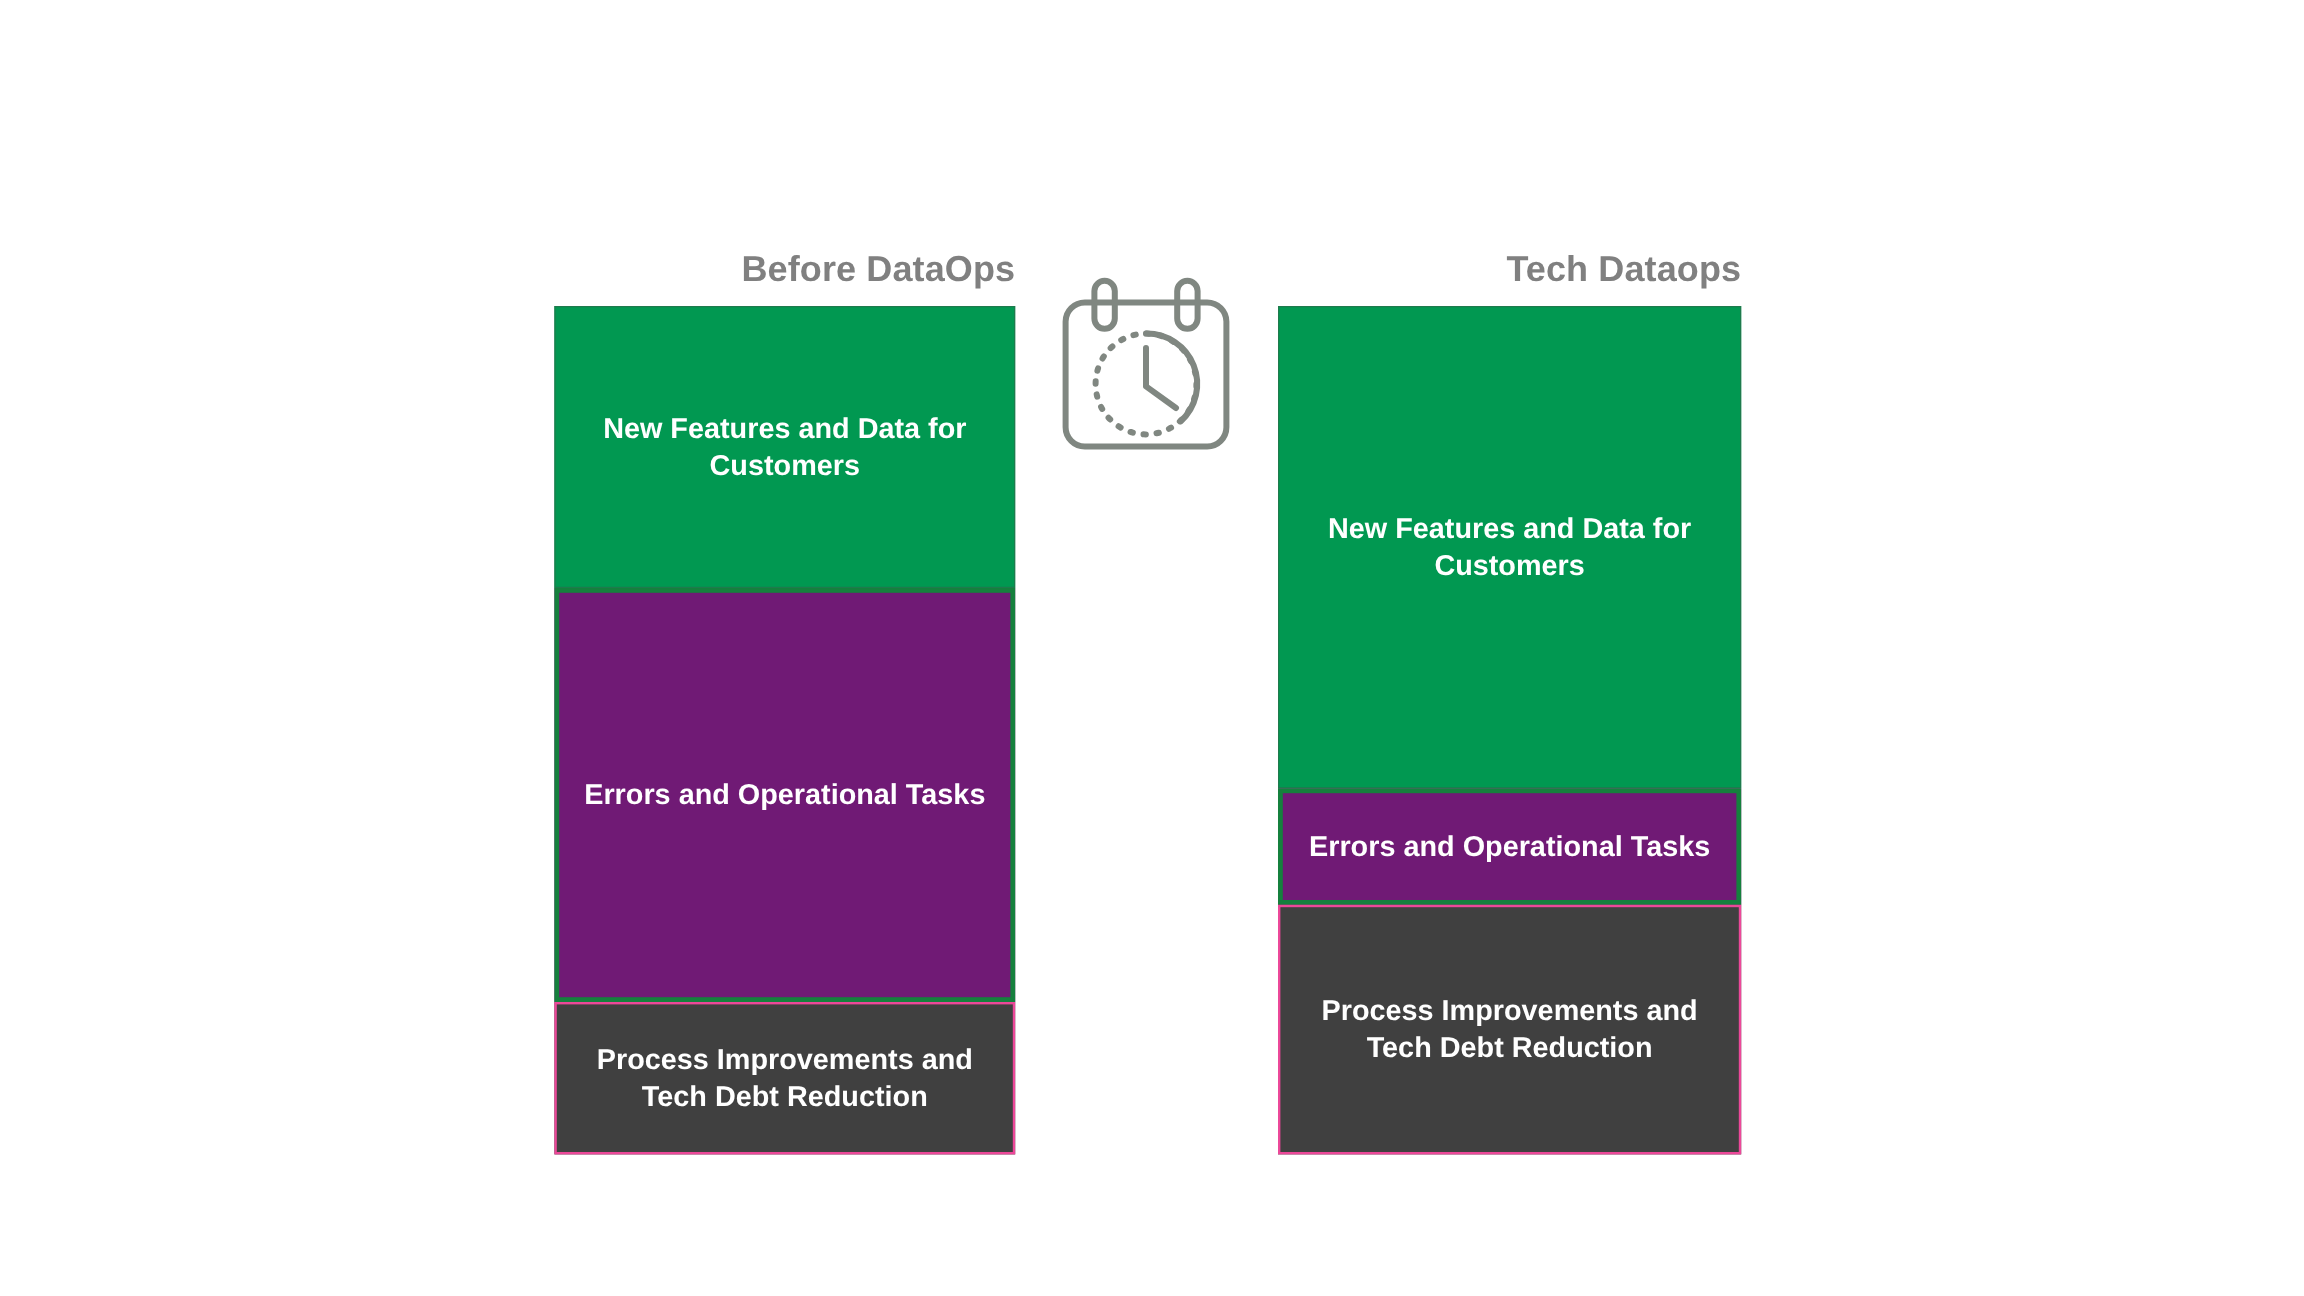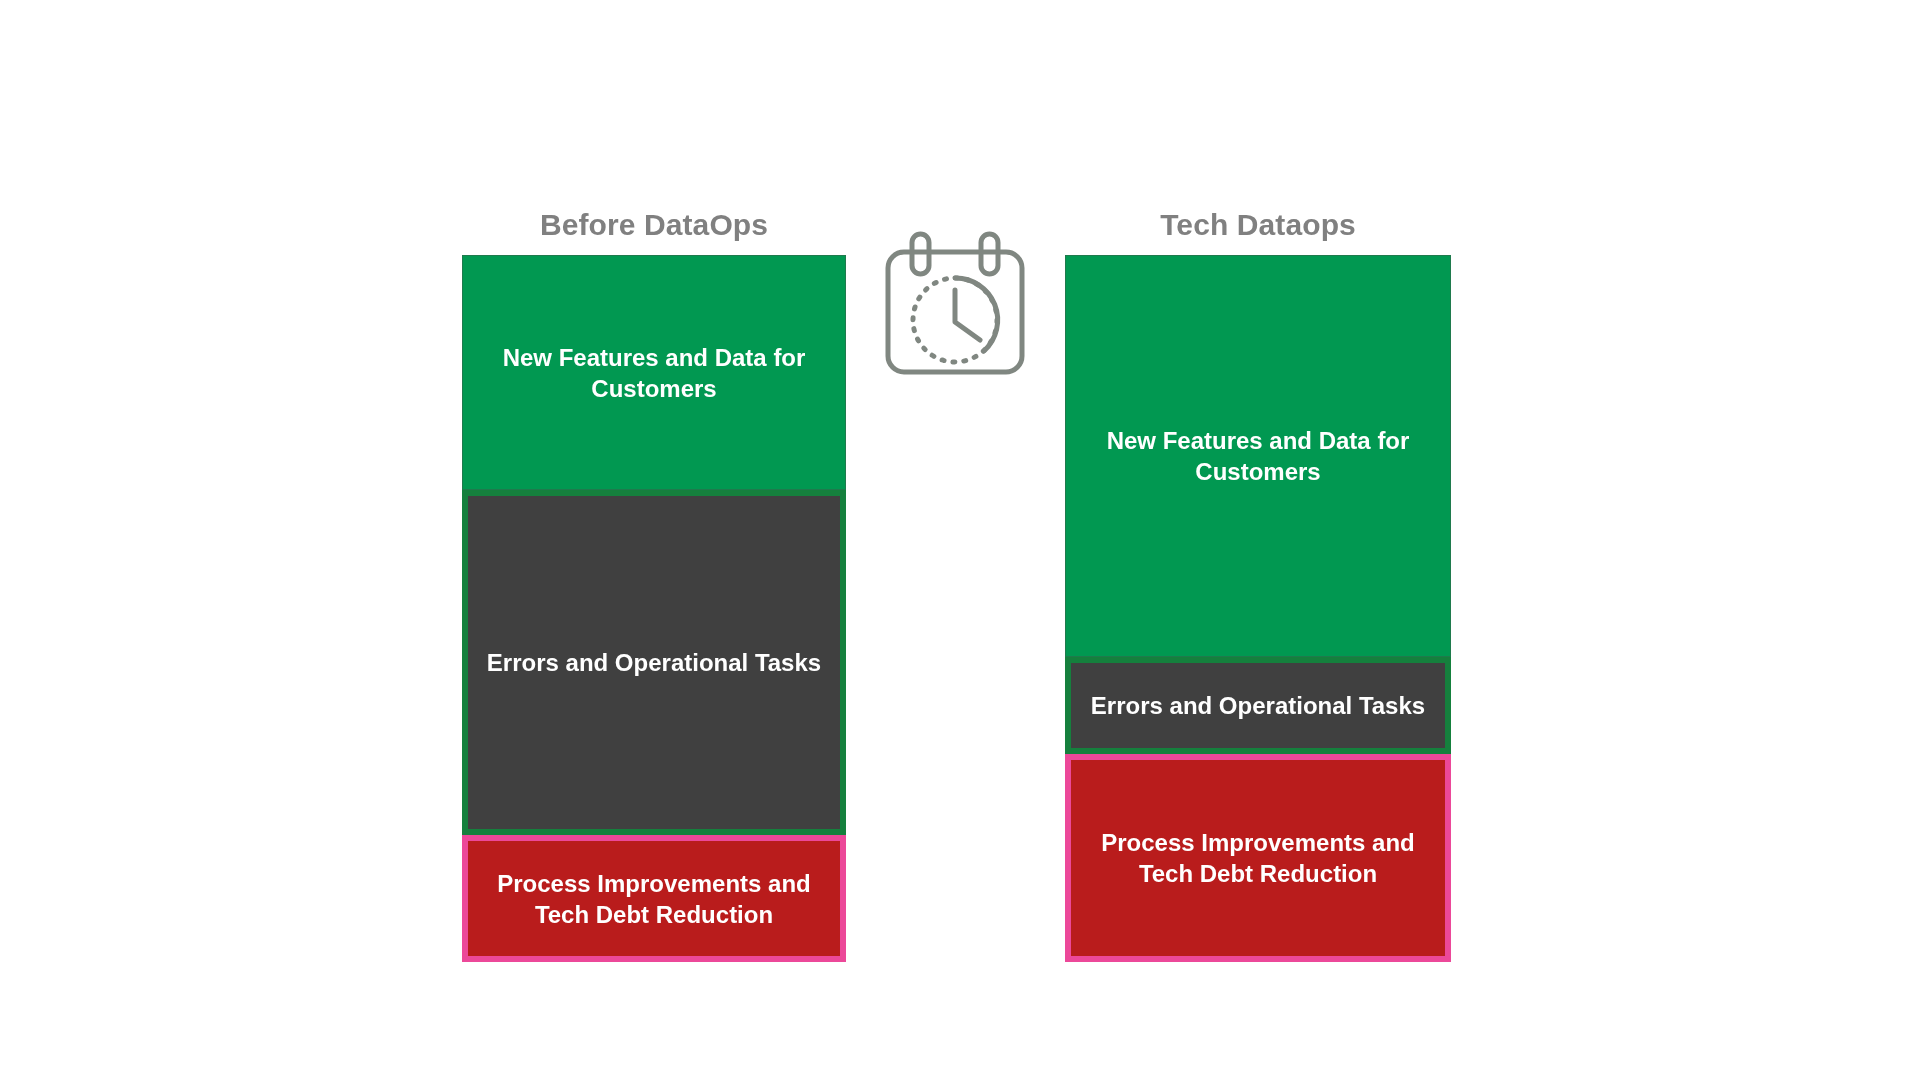--- a/index.html
+++ b/index.html
@@ -26,7 +26,7 @@
   
   .col-title {
     position: absolute;
-    text-align: center;
+    text-align: right;
     color: #808080;
     font-size: 30px;
     font-weight: bold;

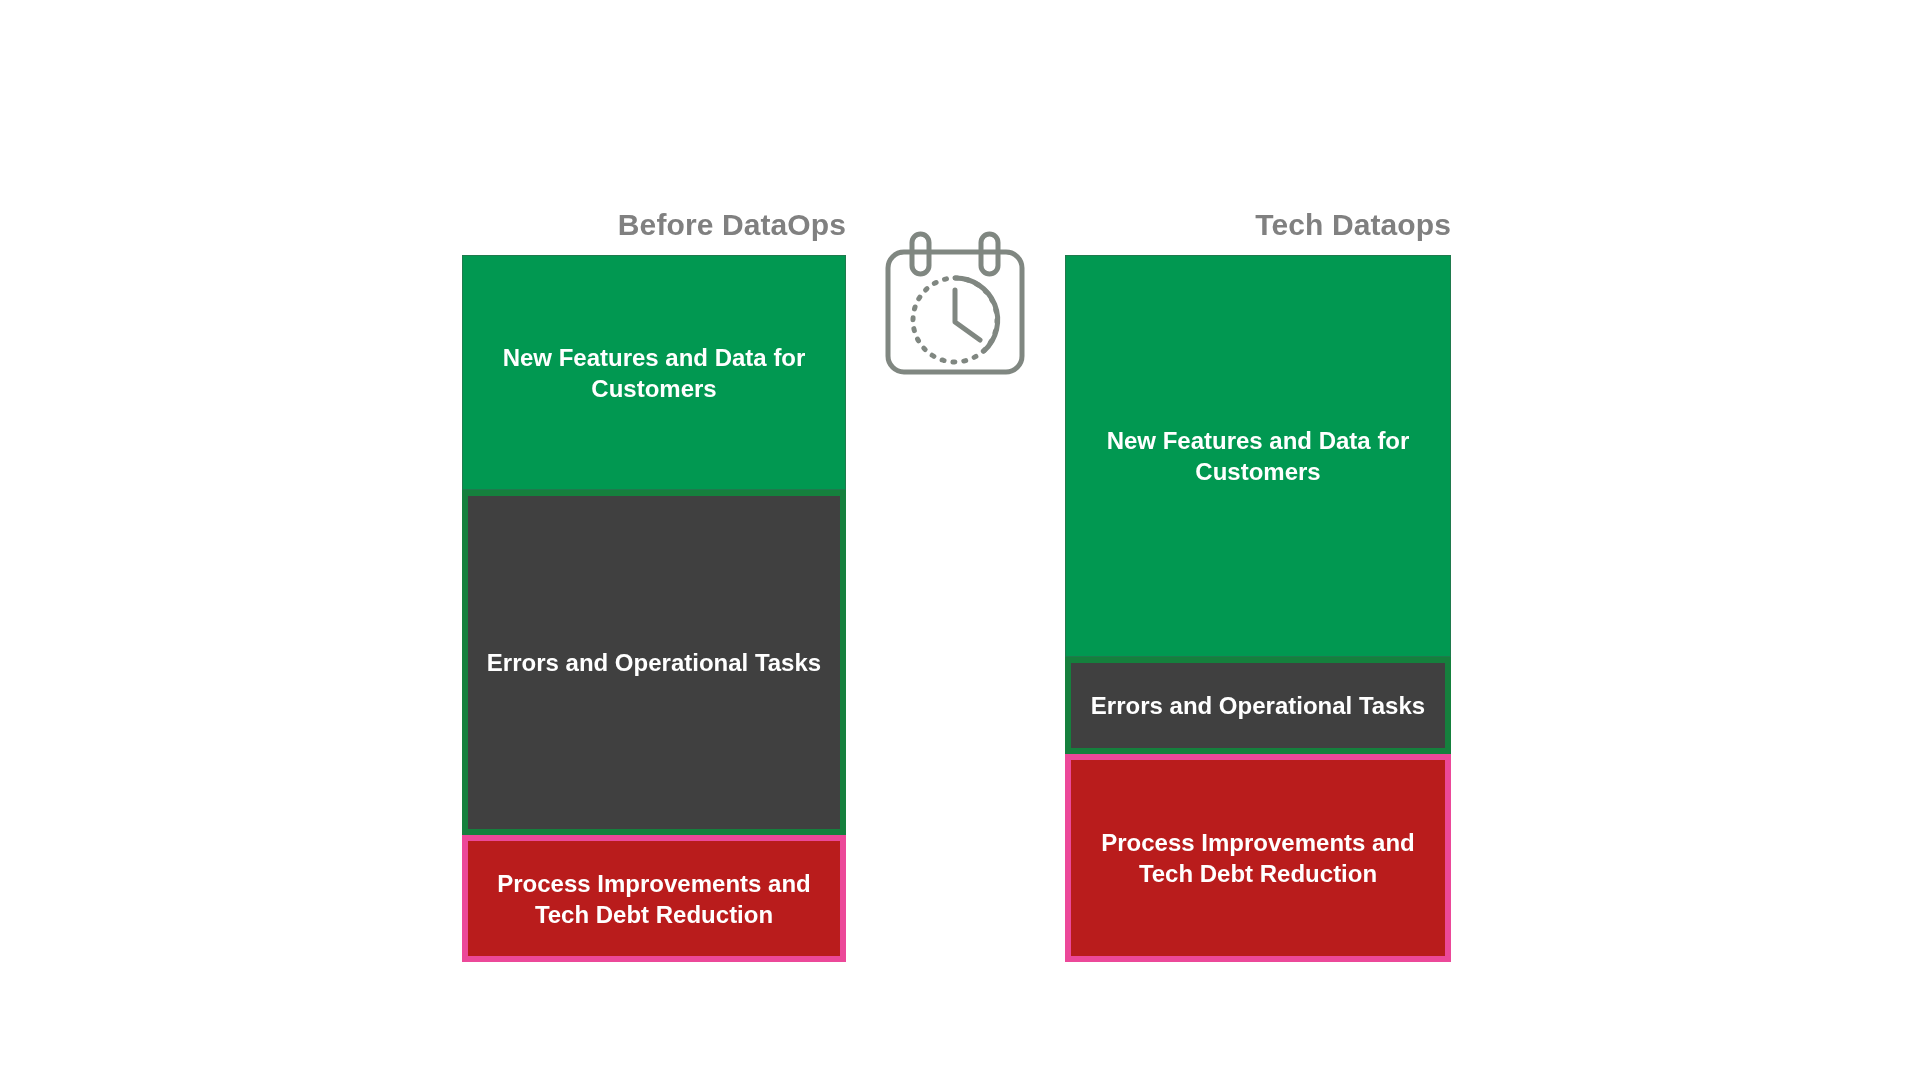--- a/index.html
+++ b/index.html
@@ -73,8 +73,8 @@
     border: 1px solid #1f7a4d;
   }
   .seg.orange {
-    background: #404040;
-    border: 6px solid #15803d;
+    background: #701a75;
+    border: 4px solid #15803d;
   }
   .seg.lightgreen {
     background: #b91c1c;

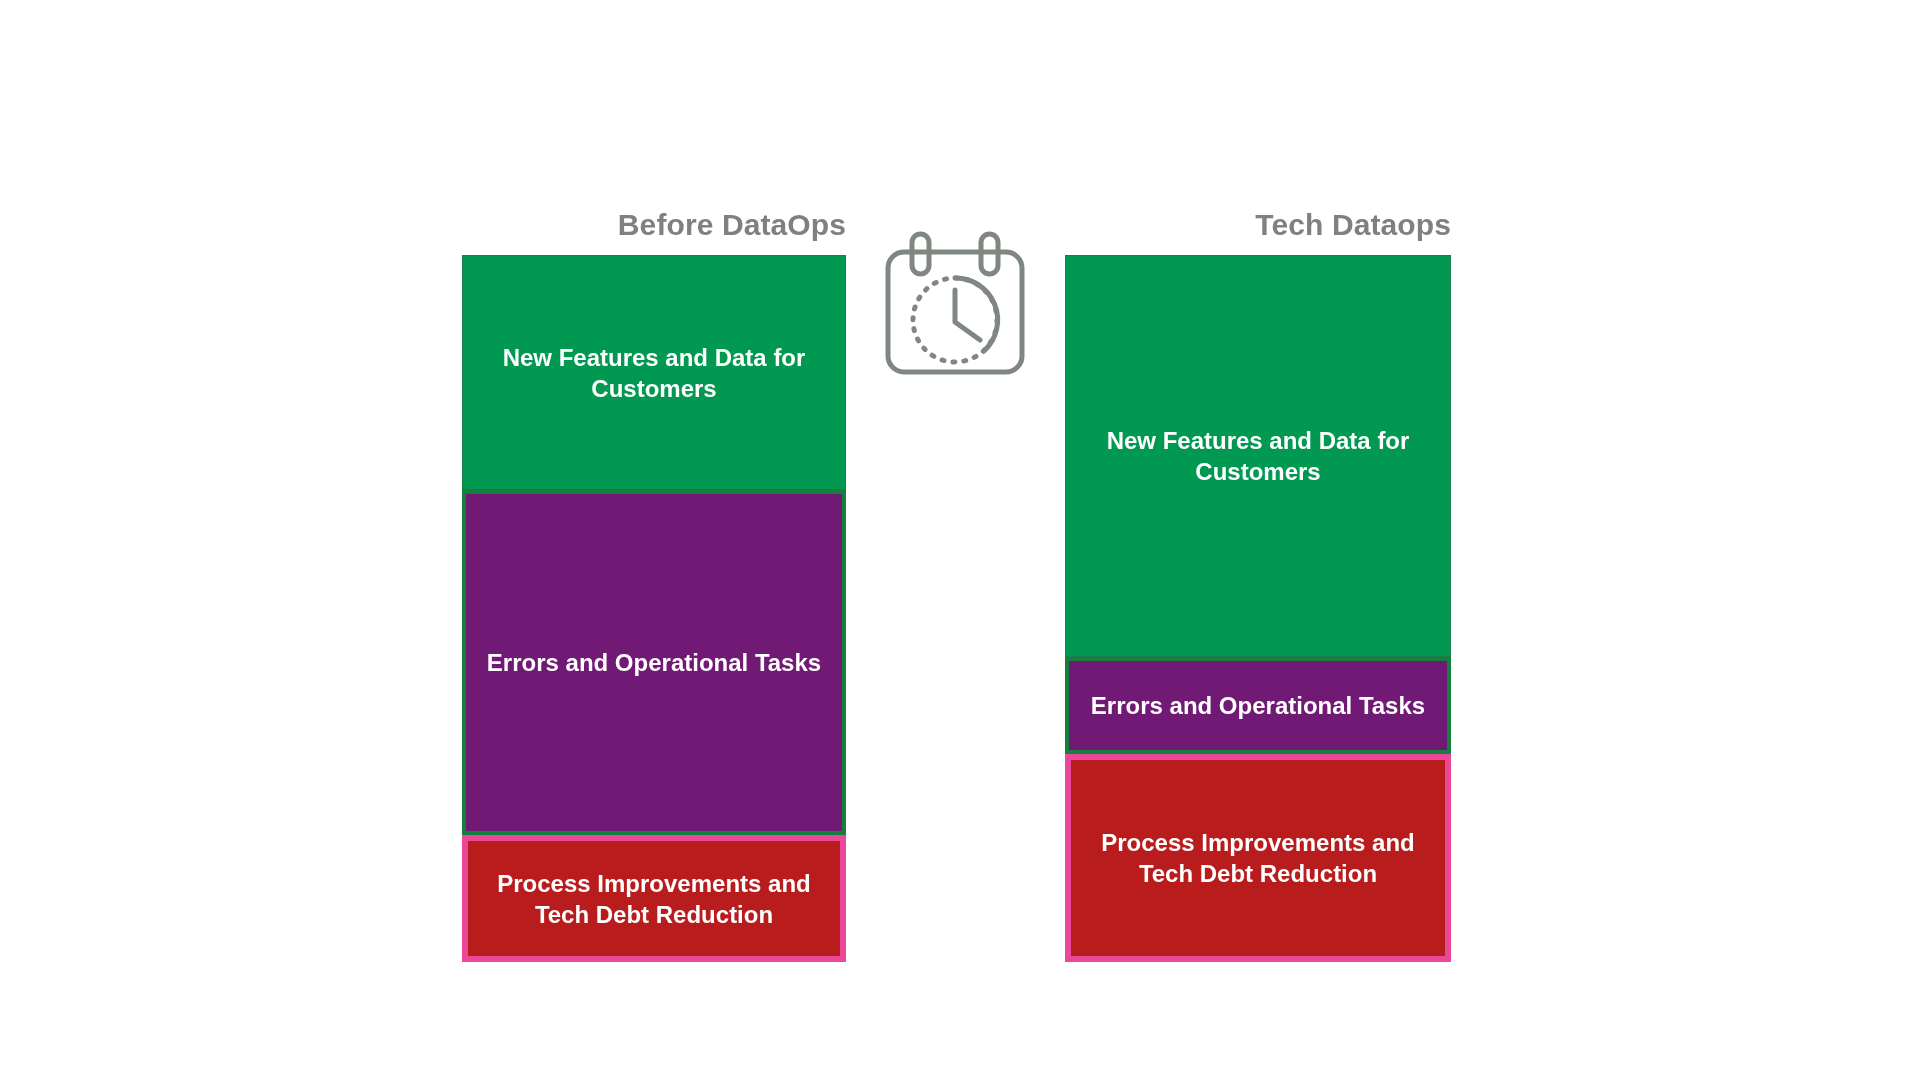--- a/index.html
+++ b/index.html
@@ -77,8 +77,8 @@
     border: 4px solid #15803d;
   }
   .seg.lightgreen {
-    background: #b91c1c;
-    border: 6px solid #ec4899;
+    background: #404040;
+    border: 2px solid #ec4899;
   }
 
   

